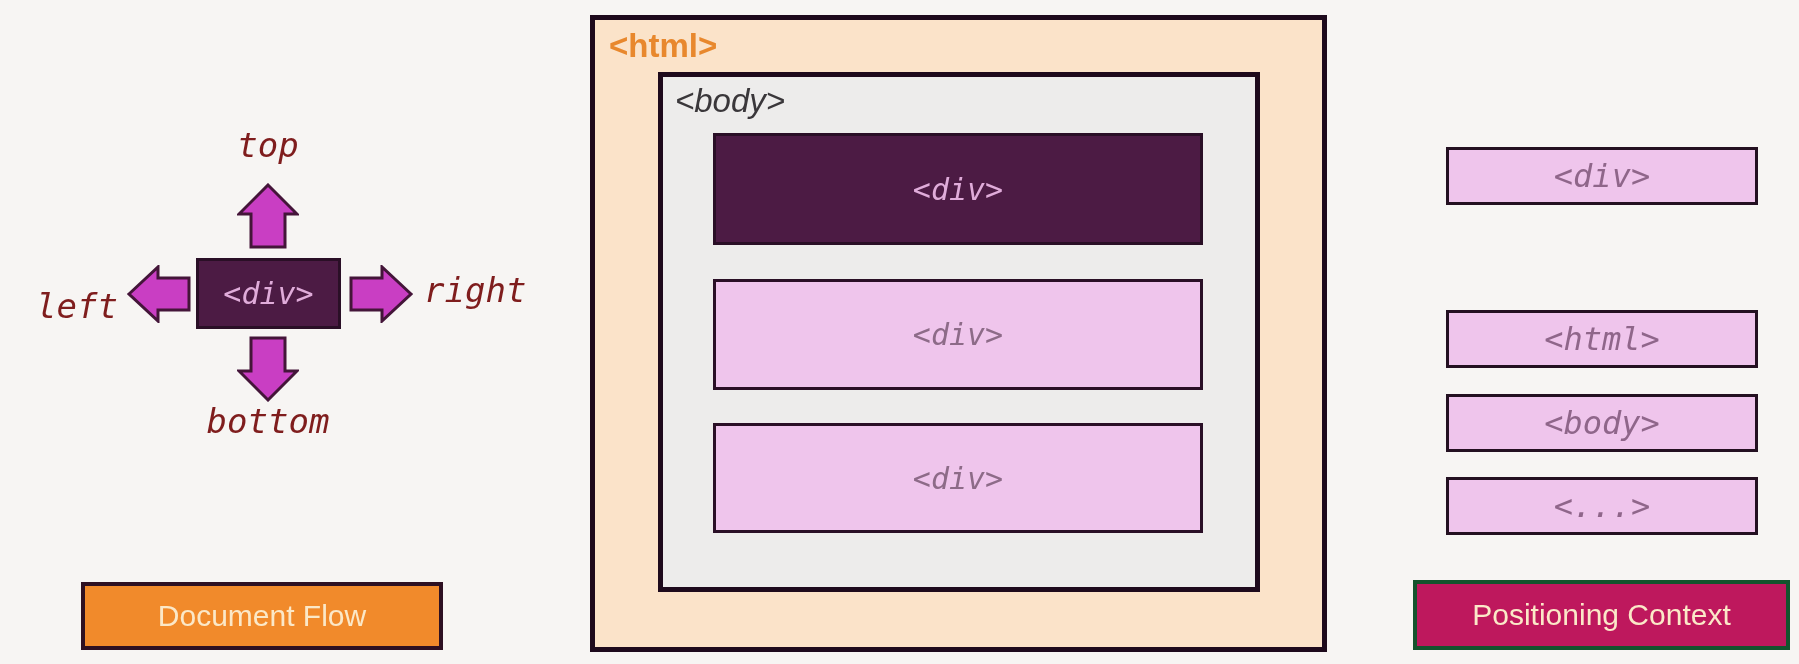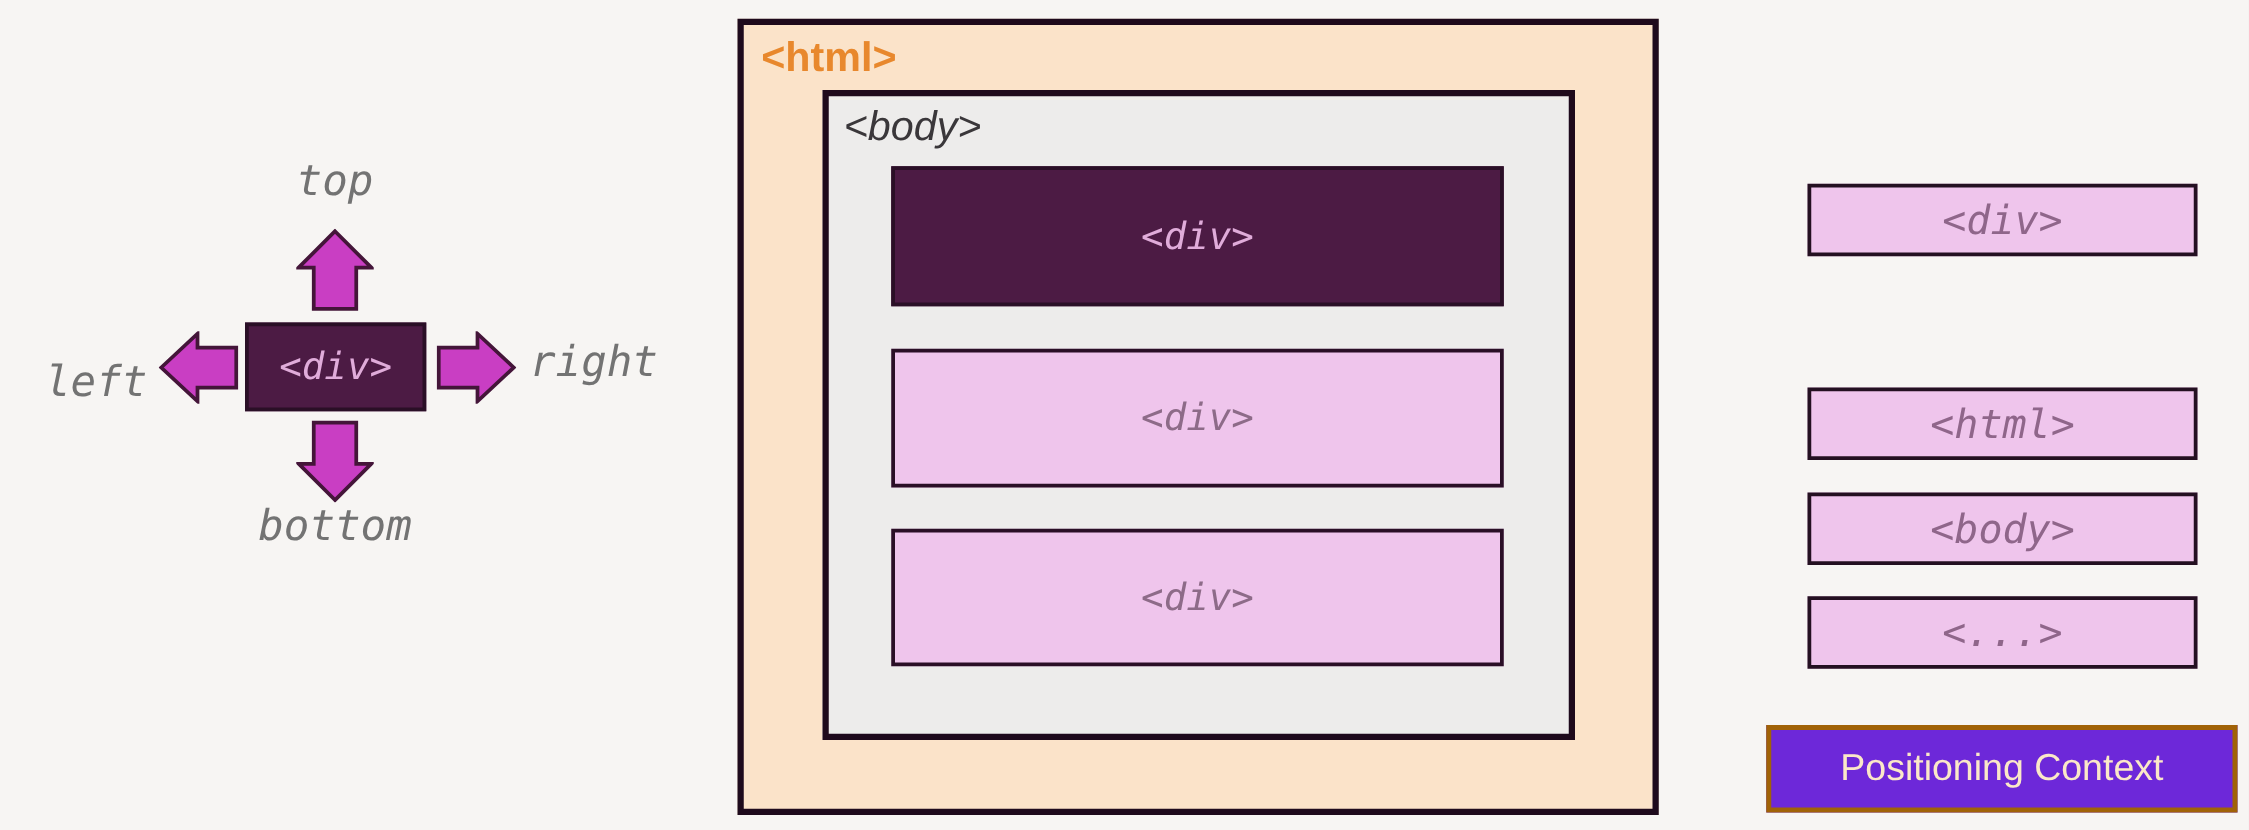--- a/index.html
+++ b/index.html
@@ -18,7 +18,7 @@
 
   
   .dir-label {
-    color: #737373;
+    color: #7f1d1d;
     font-size: 34px;
     line-height: 1;
     white-space: nowrap;

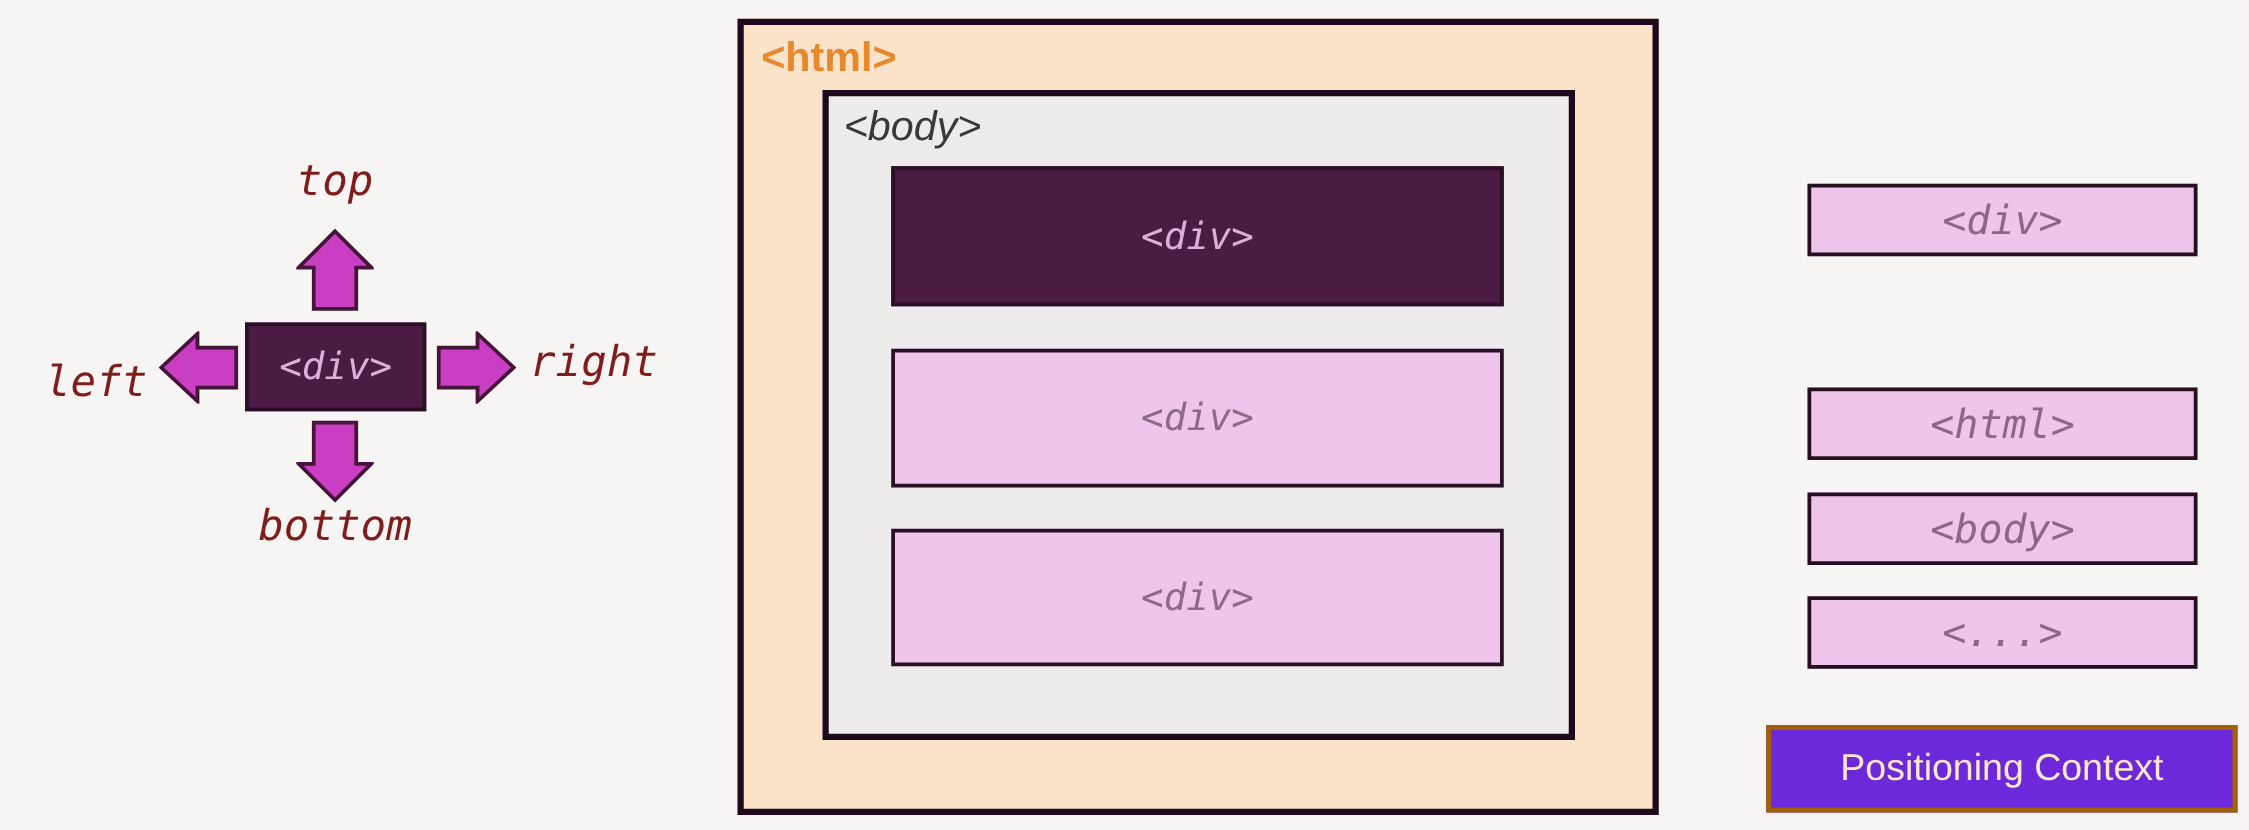--- a/index.html
+++ b/index.html
@@ -134,6 +134,9 @@
     <span>&lt;div&gt;</span>
   </div>
 
+  <div class="abs flow-title-box center-flex">
+    <span>Document Flow</span>
+  </div>
 
   <div class="abs html-panel">
     <div class="html-label">&lt;html&gt;</div>

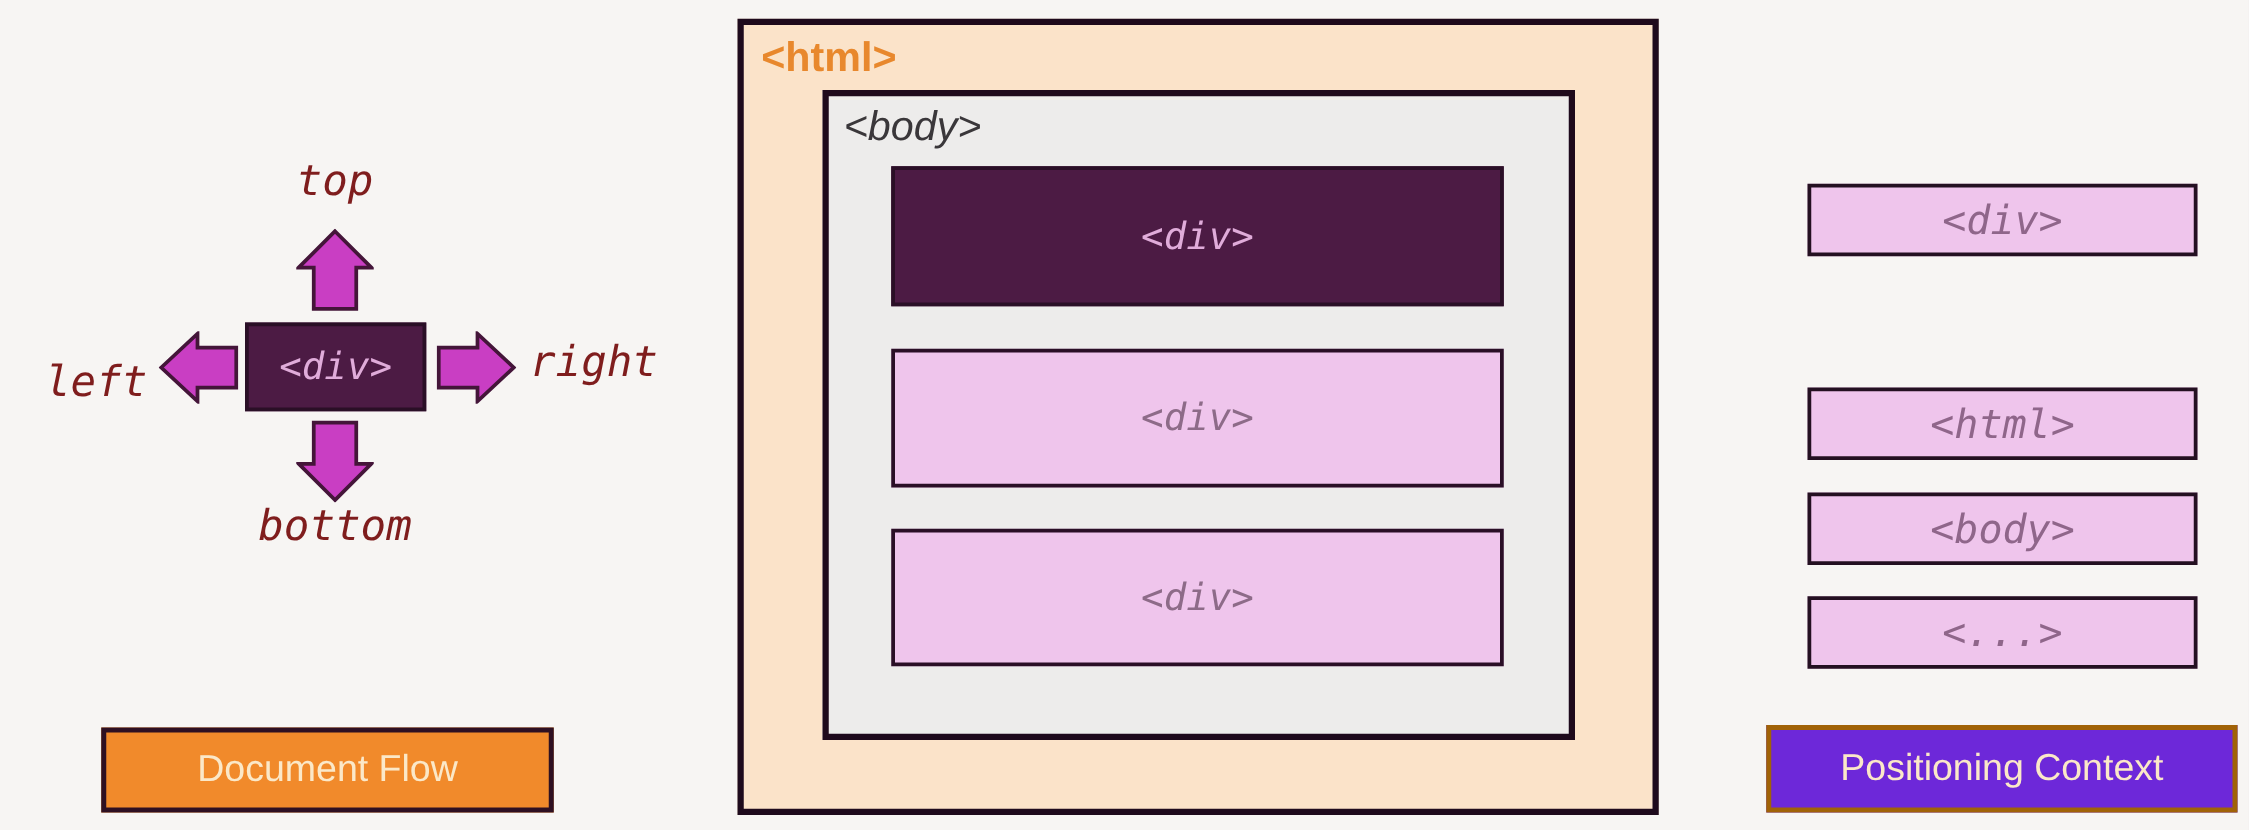--- a/index.html
+++ b/index.html
@@ -95,8 +95,8 @@
   }
   .ctx-title-box {
     left: 1413px; top: 580px; width: 377px; height: 70px;
-    background: #6d28d9;
-    border: 4px solid #a16207;
+    background: #be185d;
+    border: 4px solid #14532d;
     color: #fbe8c8;
     font-size: 30px;
   }

